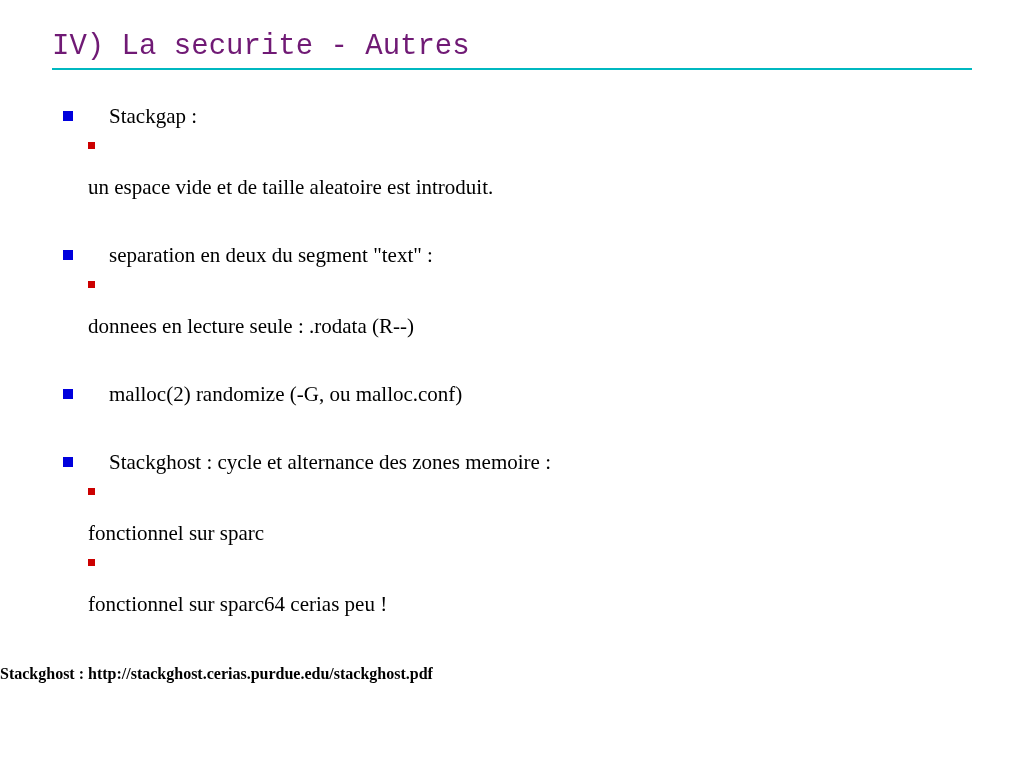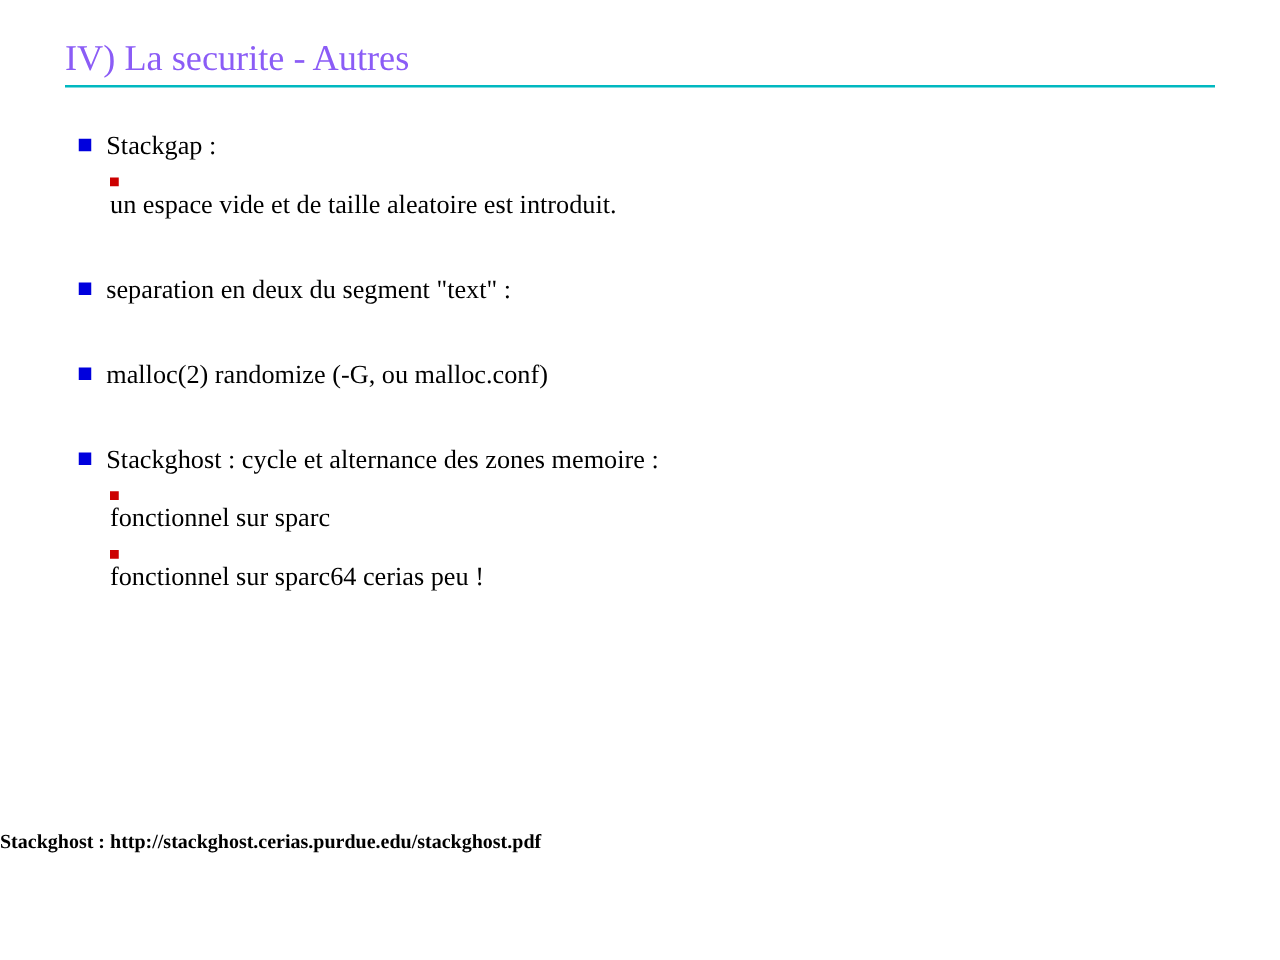--- a/index.html
+++ b/index.html
@@ -27,8 +27,9 @@
     font-size: 29px;
     font-weight: normal;
     line-height: 34px;
-    color: #8b5cf6;
+    color: #701a75;
     white-space: nowrap;
+    font-family: Liberation Mono, monospace;
   }
   .title-rule {
     position: absolute;

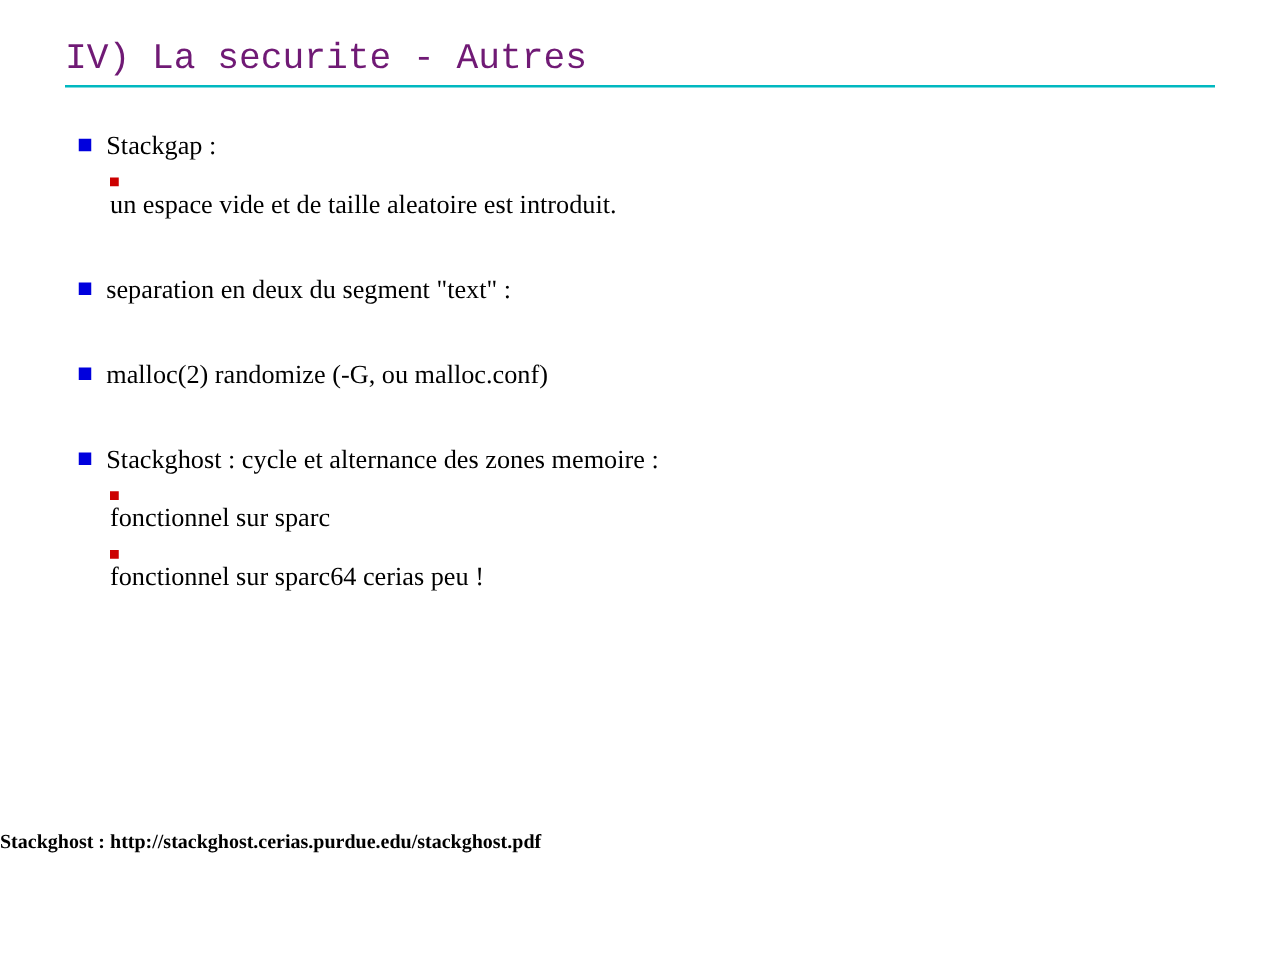--- a/index.html
+++ b/index.html
@@ -56,6 +56,7 @@
     align-items: flex-start;
     font-size: 21px;
     line-height: 29px;
+    gap: 24px;
   }
   .item-l2 {
     margin-left: 25px;

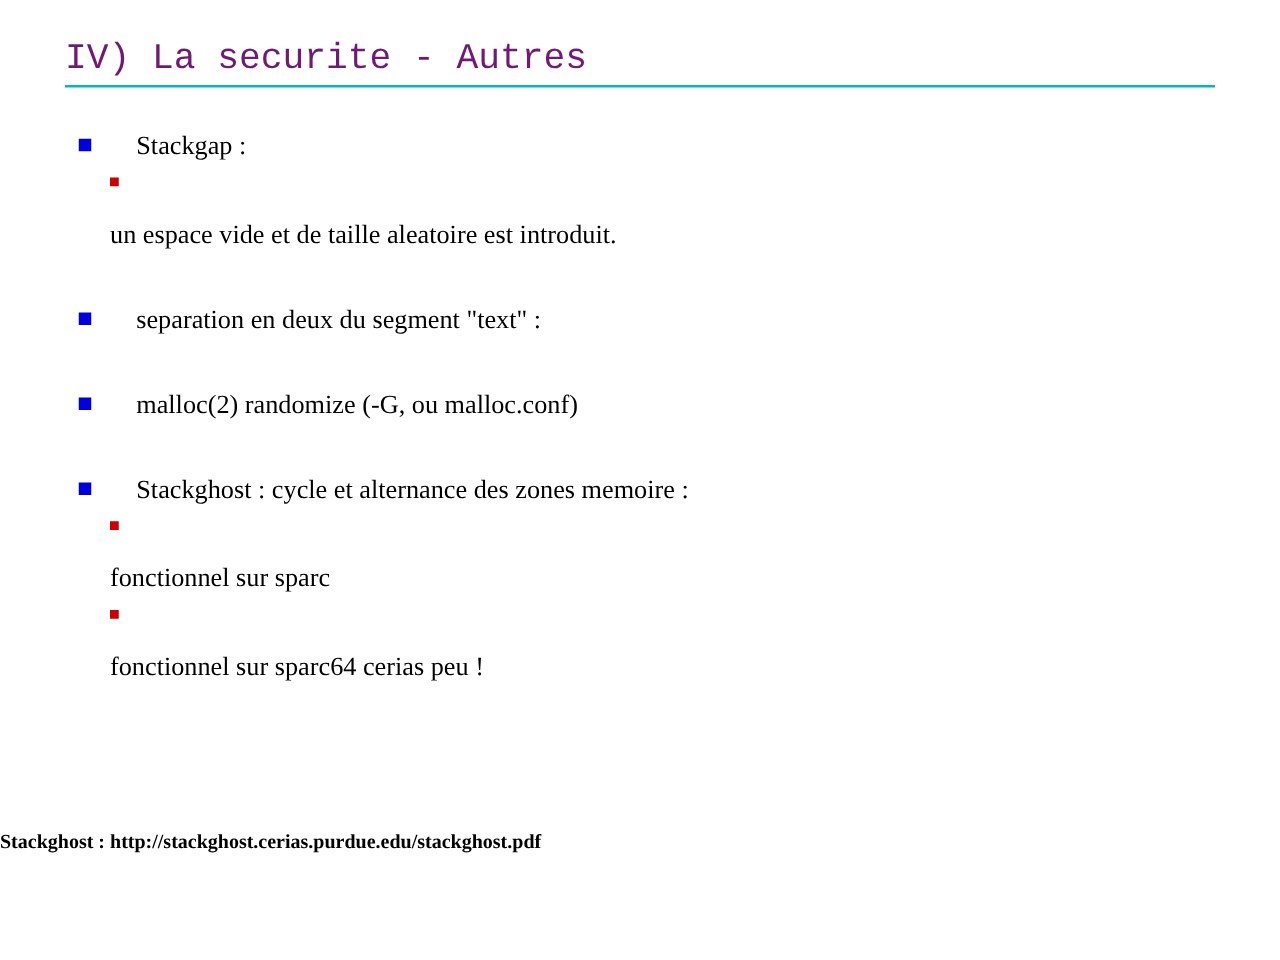--- a/index.html
+++ b/index.html
@@ -126,6 +126,10 @@
       </div>
 
 
+    <div class="item-l2">
+      <span class="bullet-sq2"></span>
+      <span class="item-text">donnees en lecture seule : .rodata (R--)</span>
+    </div>
   </div>
 
     <div class="bullet-group">

